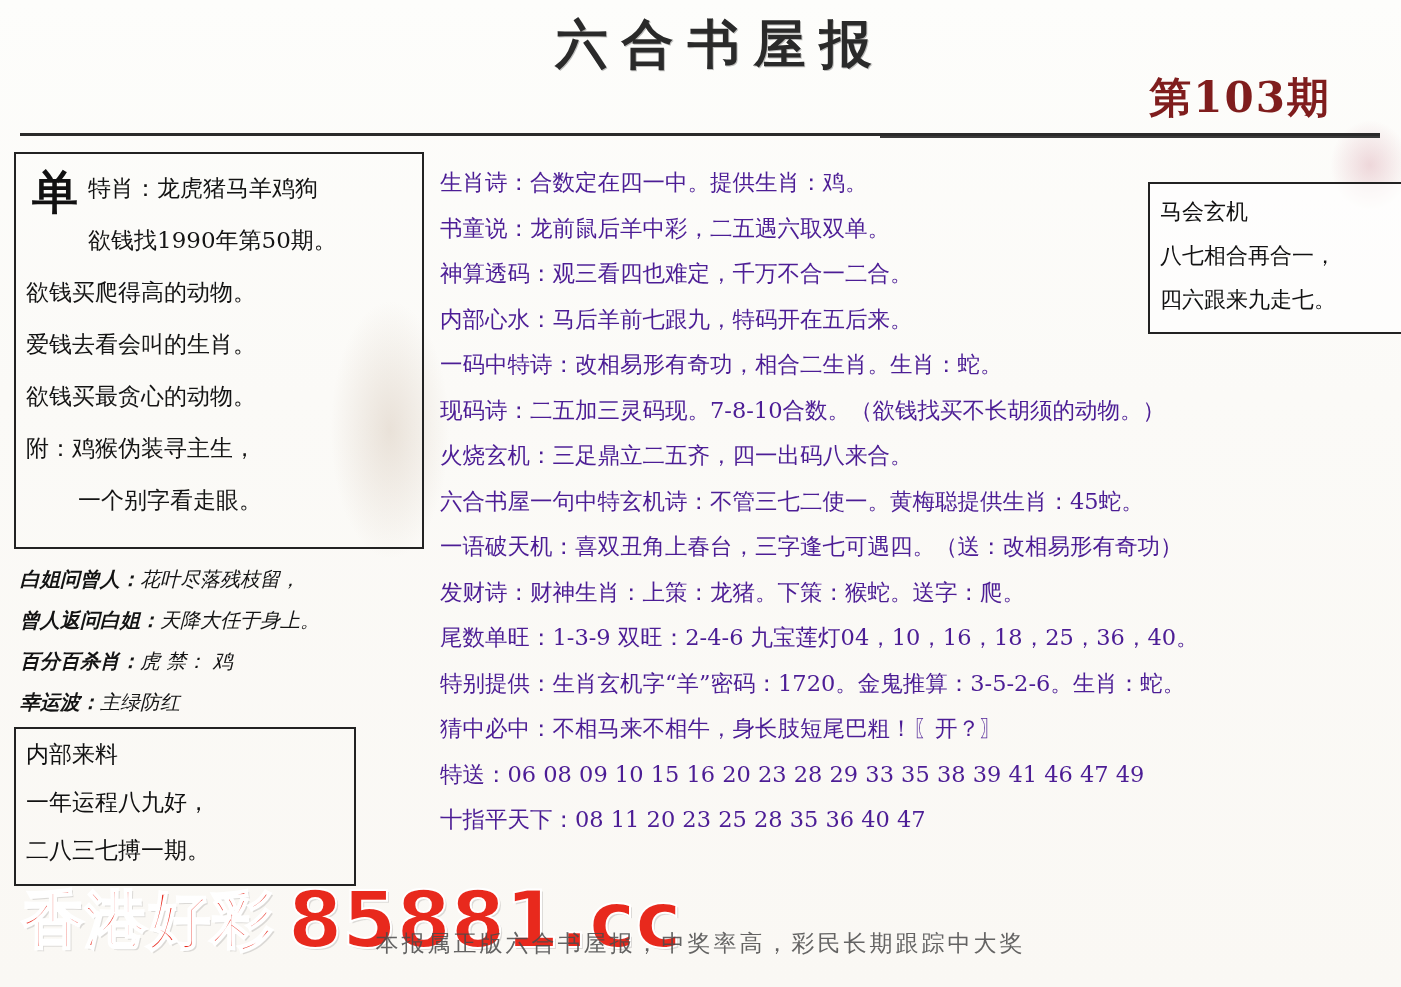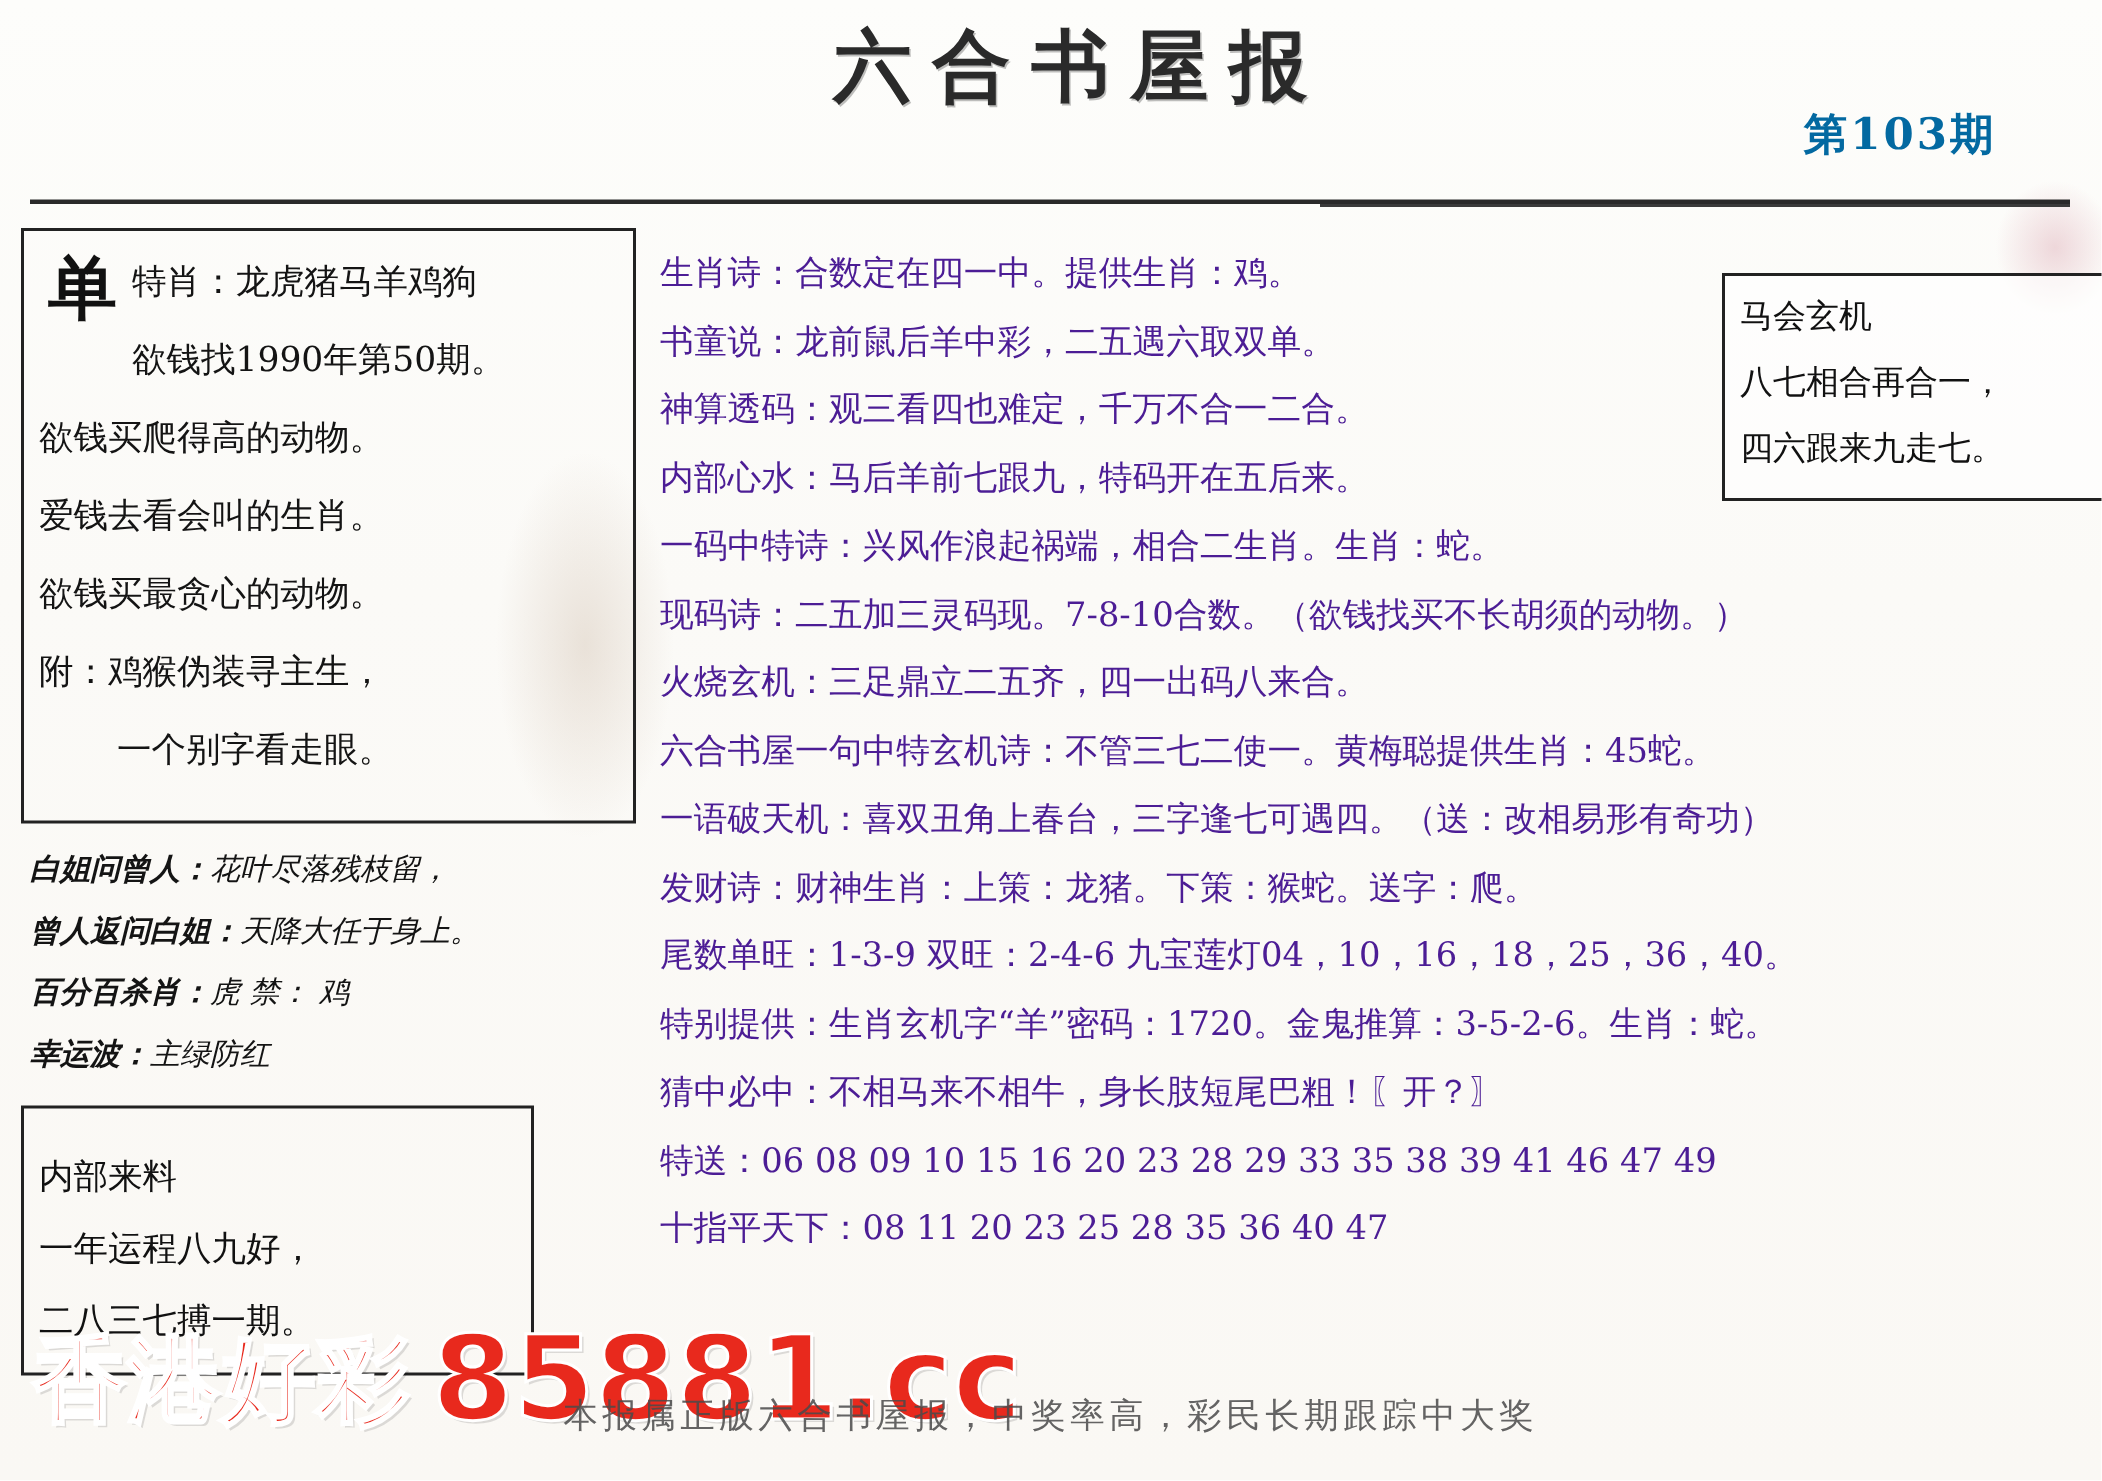--- a/index.html
+++ b/index.html
@@ -58,9 +58,9 @@
     top: 70px;
     font-family: "DejaVu Serif", serif;
     font-weight: bold;
-    font-size: 29px;
+    font-size: 42px;
     letter-spacing: 2px;
-    color: #0369a1;
+    color: #7f1d1d;
   }
   .rule {
     position: absolute;

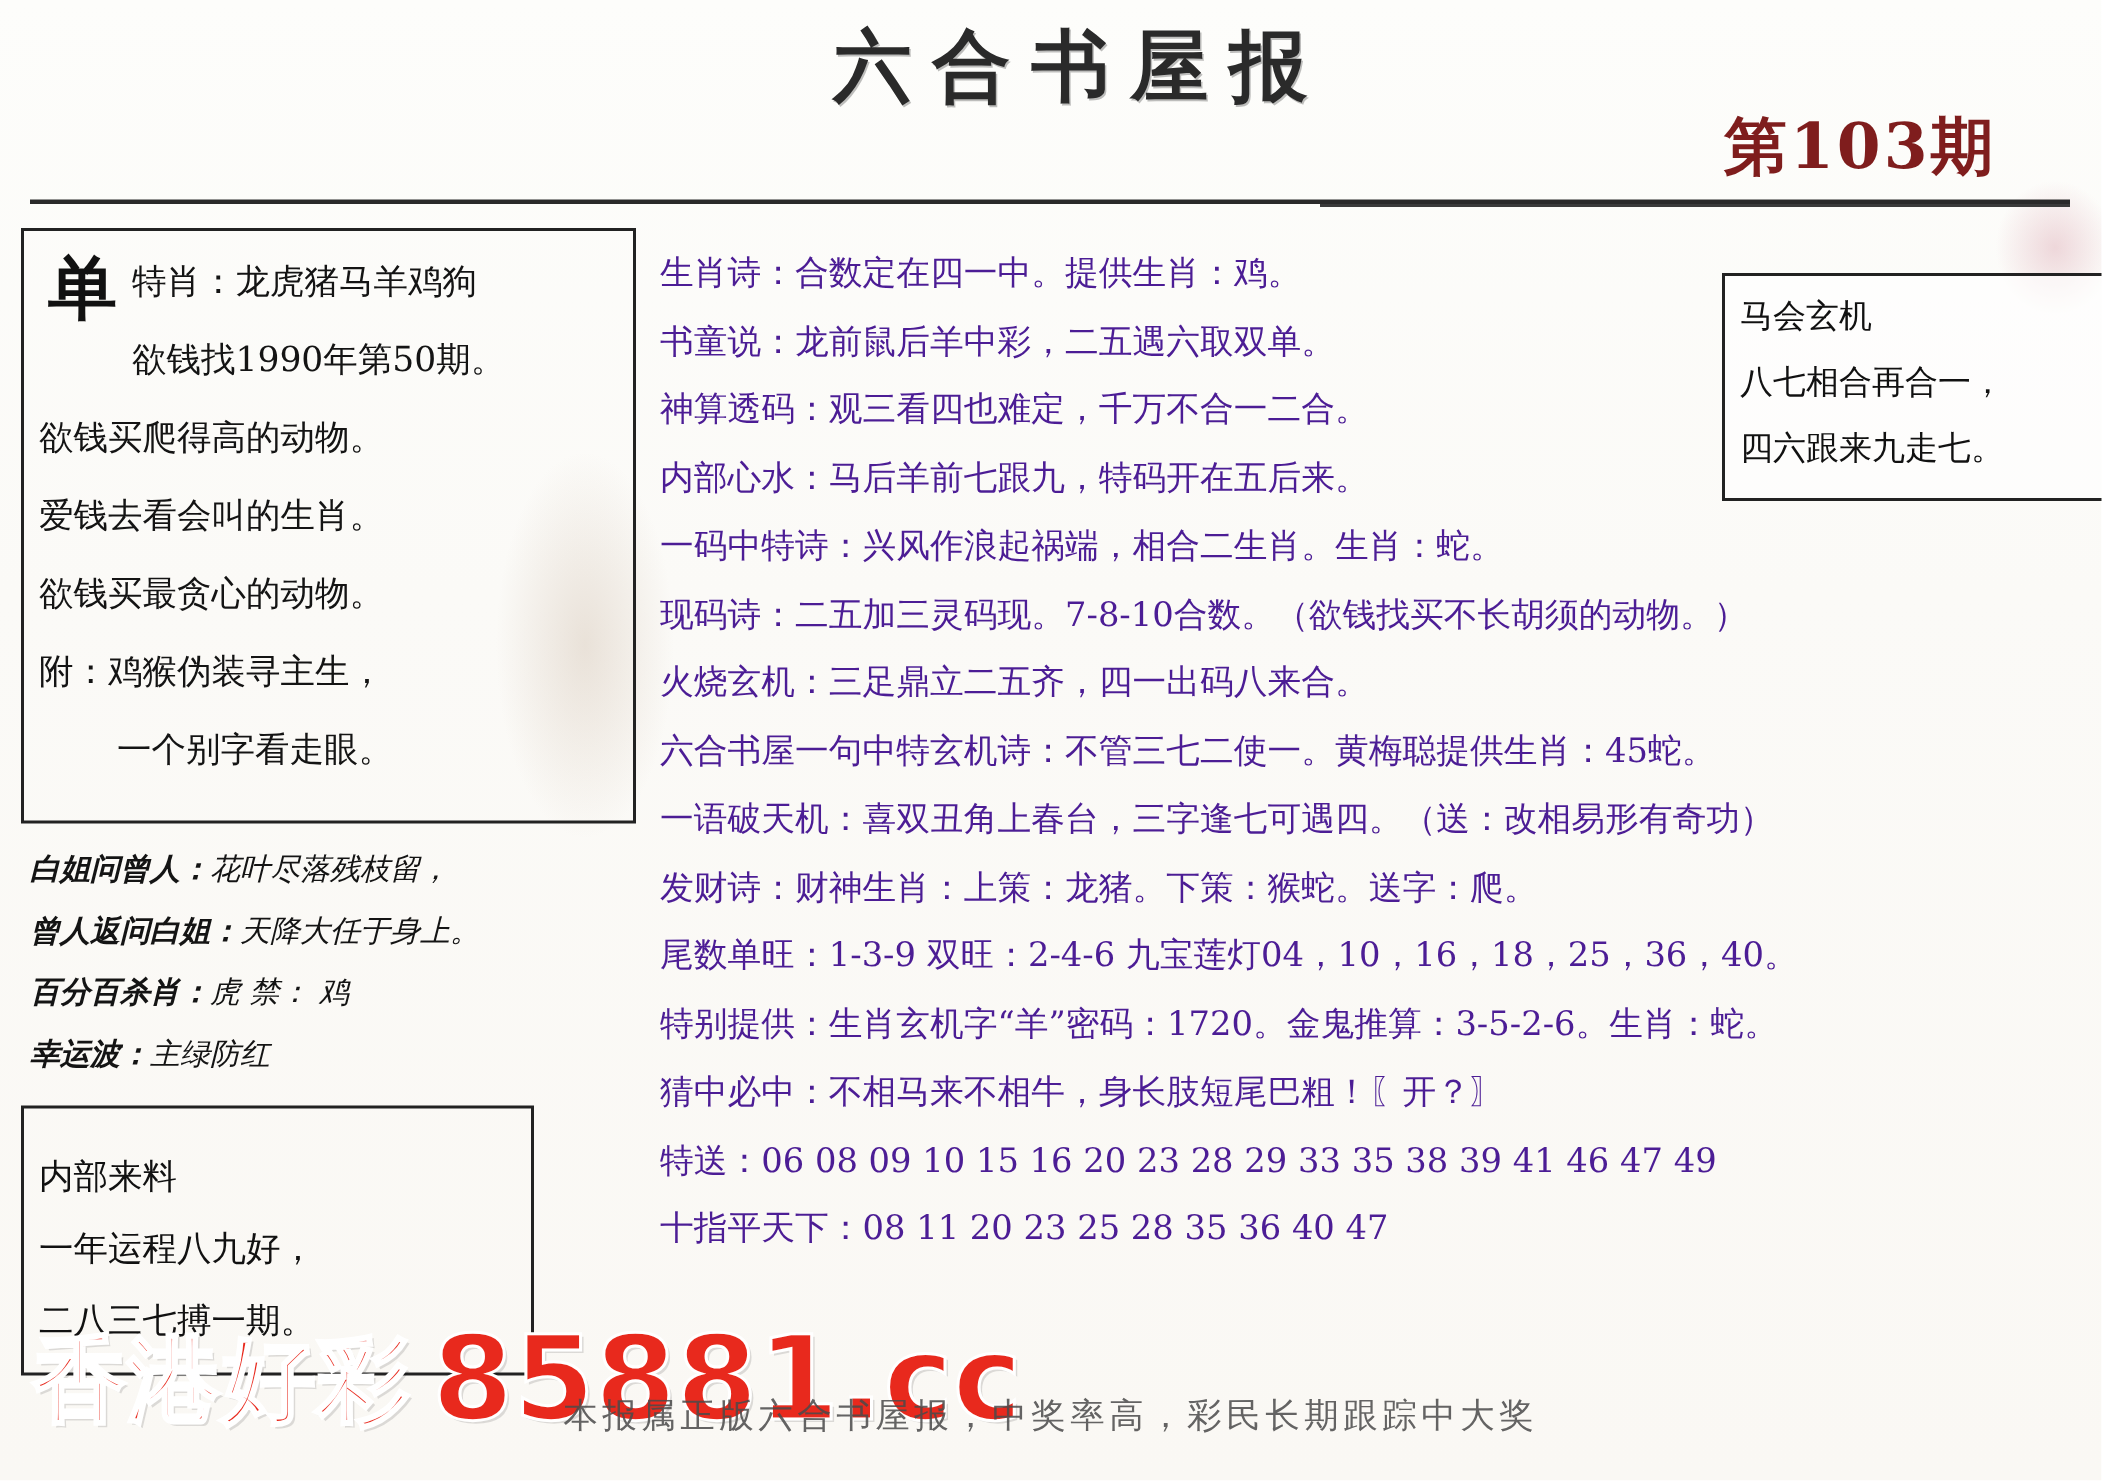--- a/index.html
+++ b/index.html
@@ -282,7 +282,7 @@
     <span class="lab">内部心水：</span><span>马后羊前七跟九，特码开在五后来。</span>
   </div>
   <div class="crow">
-    <span class="lab">一码中特诗：</span><span>兴风作浪起祸端，相合二生肖。生肖：蛇。</span>
+    <span class="lab">一码中特诗：</span><span>改相易形有奇功，相合二生肖。生肖：蛇。</span>
   </div>
   <div class="crow">
     <span class="lab">现码诗：</span><span>二五加三灵码现。7-8-10合数。（欲钱找买不长胡须的动物。）</span>

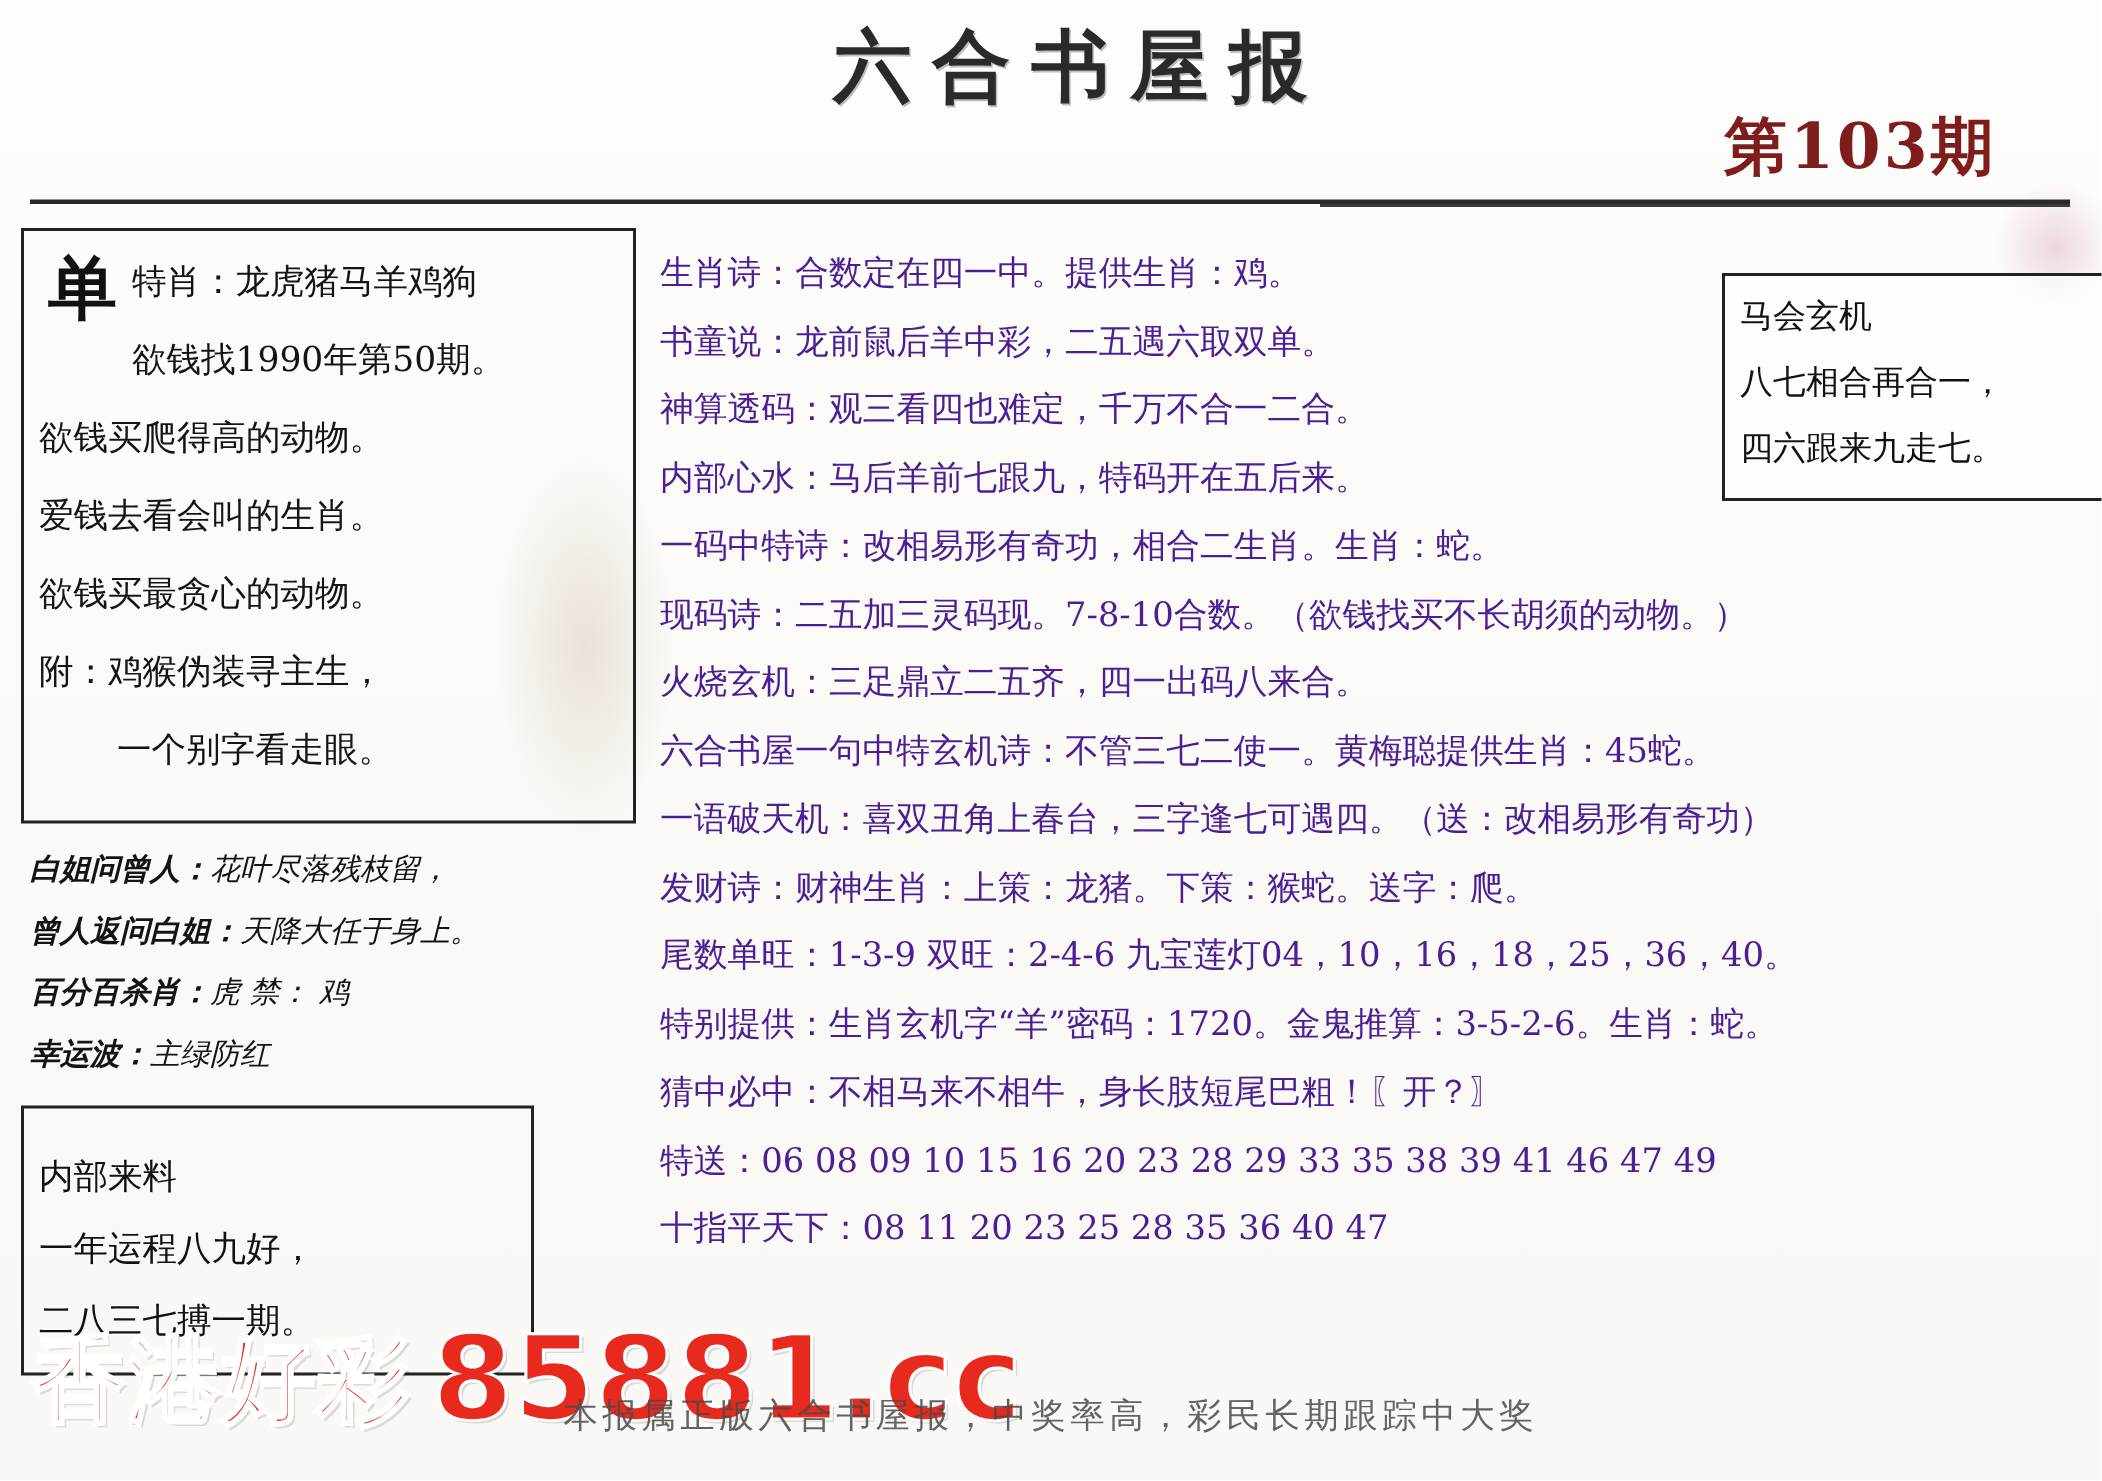--- a/index.html
+++ b/index.html
@@ -127,10 +127,10 @@
     font-weight: bold;
   }
   .inner-box {
-    margin-top: 14px;
+    margin-top: 4px;
     width: 318px;
     border: 2px solid #222;
-    padding: 22px 10px 10px 10px;
+    padding: 1px 10px 10px 10px;
   }
   .irow {
     font-family: "DejaVu Serif", serif;

